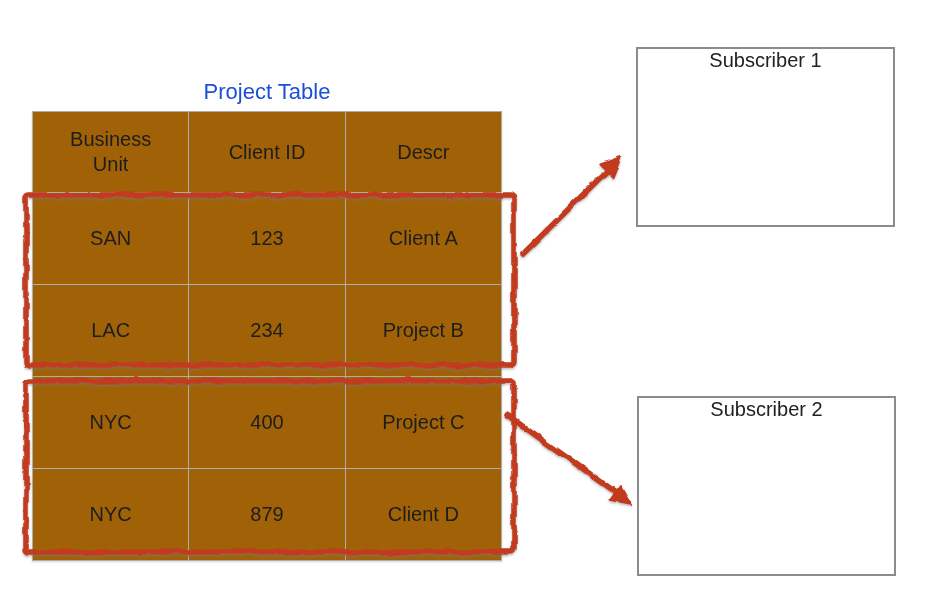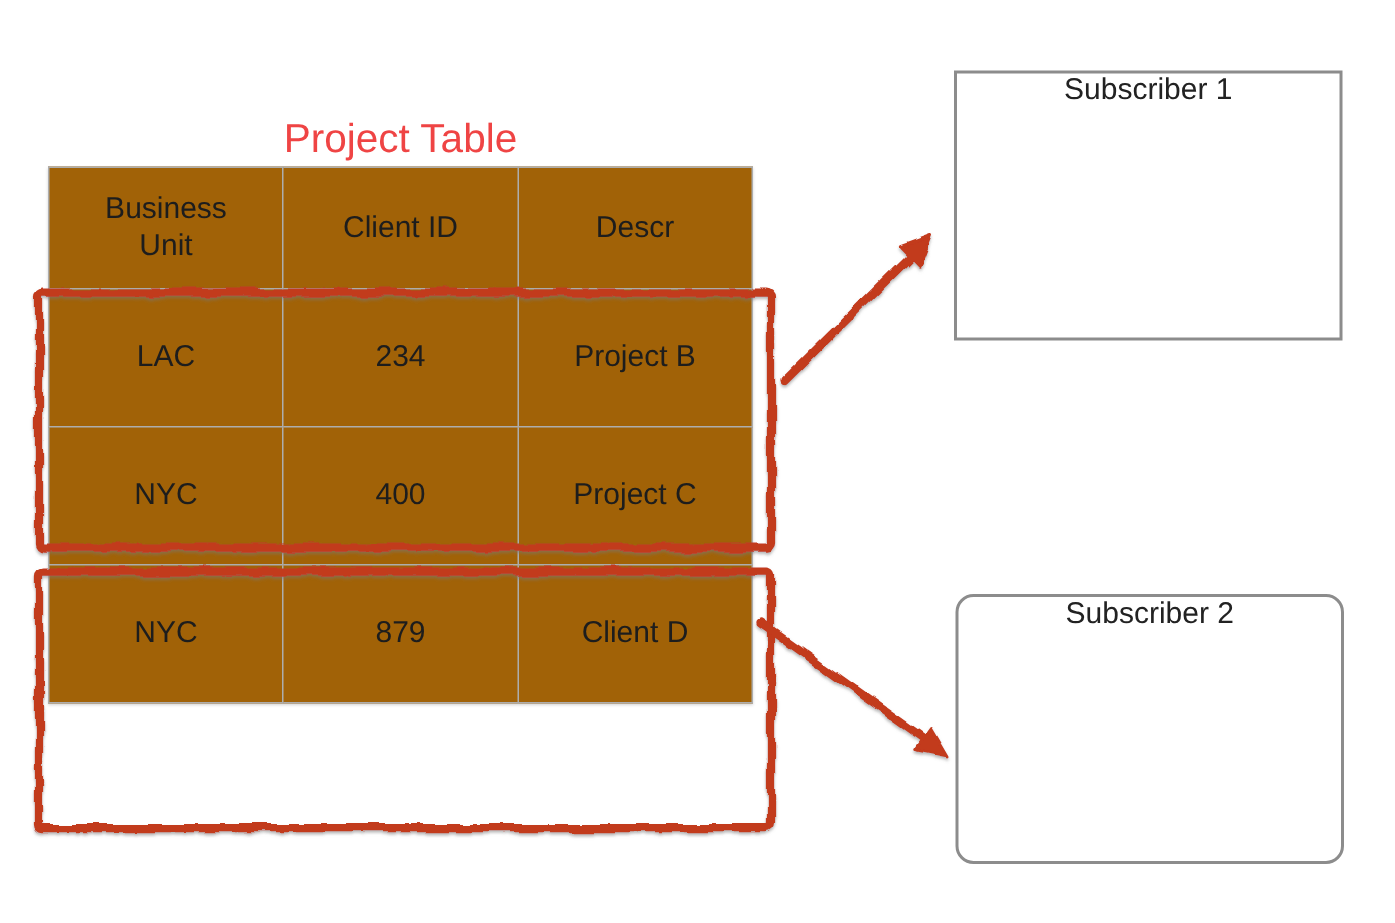--- a/index.html
+++ b/index.html
@@ -17,8 +17,8 @@
     left: 32px; top: 76px; width: 470px; height: 32px;
     line-height: 32px;
     text-align: center;
-    font-size: 27px;
-    color: #ef4444;
+    font-size: 22px;
+    color: #1d4ed8;
   }
   table.project-table {
     position: absolute;

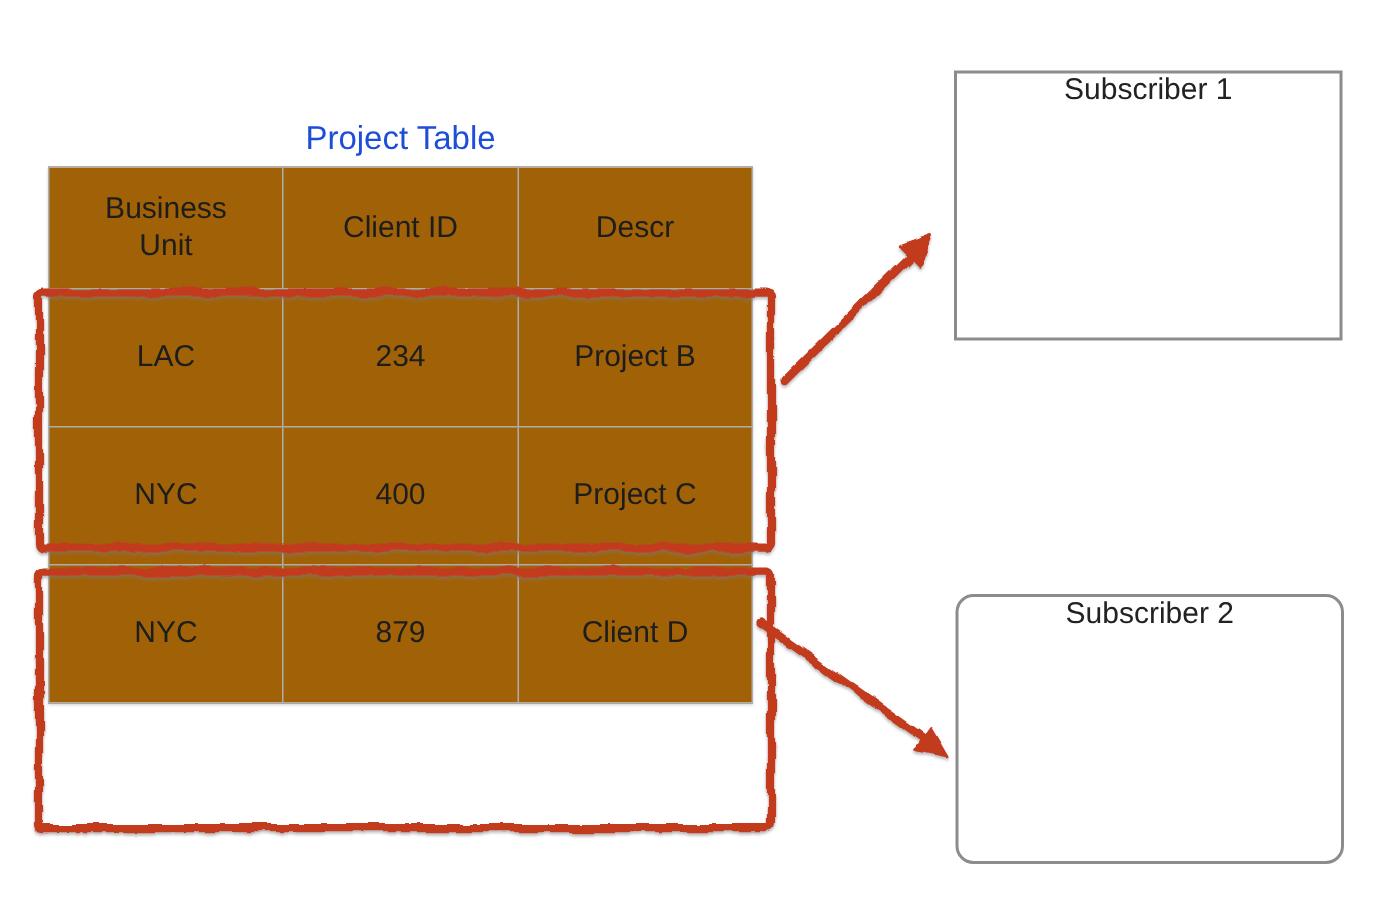--- a/index.html
+++ b/index.html
@@ -88,6 +88,11 @@
     </thead>
     <tbody>
       <tr class="data-row">
+        <td>SAN</td>
+        <td>123</td>
+        <td>Client A</td>
+      </tr>
+      <tr class="data-row">
         <td>LAC</td>
         <td>234</td>
         <td>Project B</td>

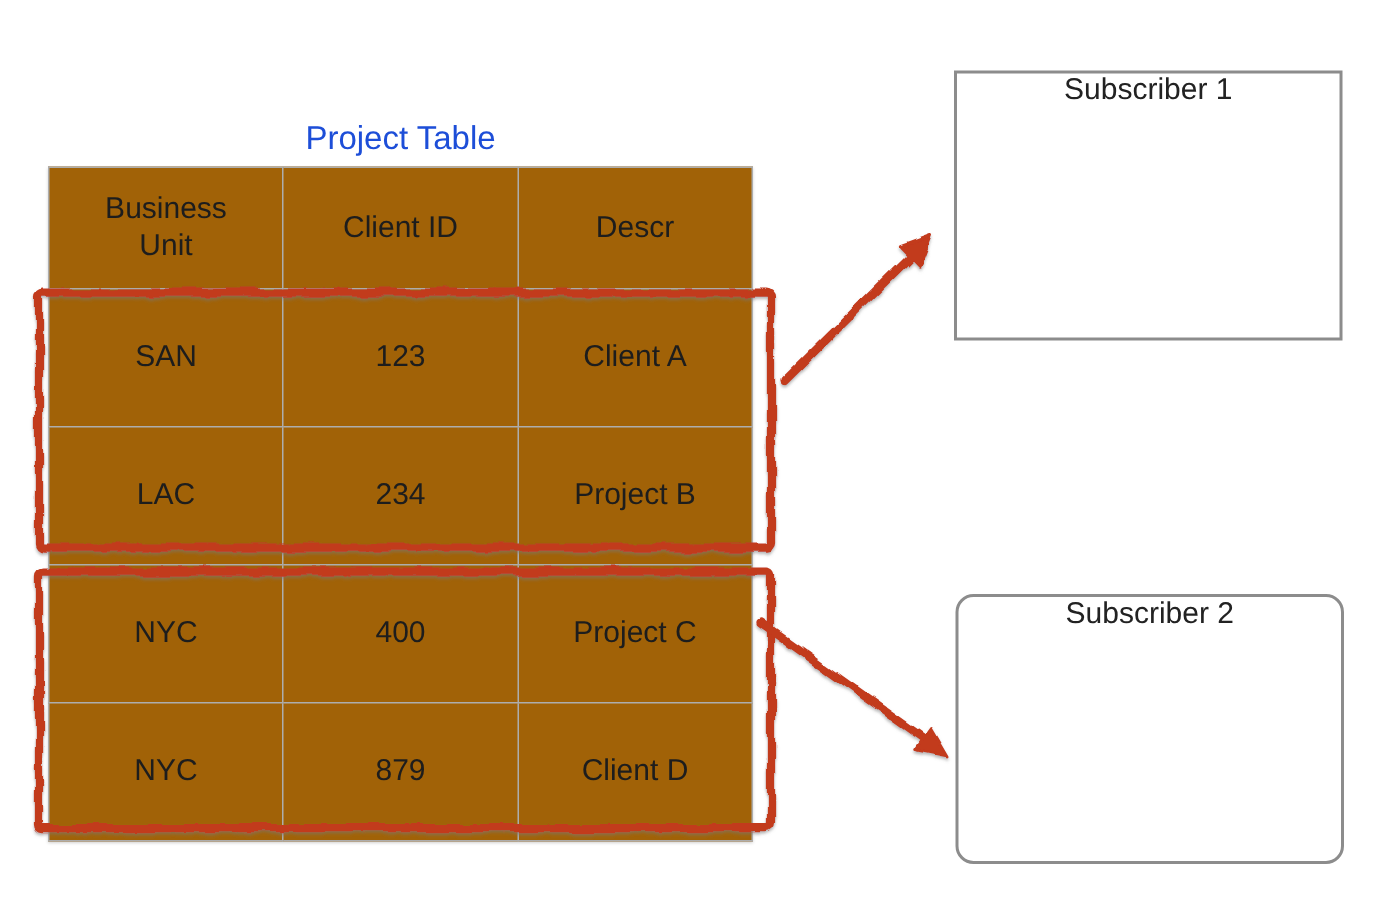--- a/index.html
+++ b/index.html
@@ -57,7 +57,7 @@
     color: #222222;
   }
   #subscriber-1 { left: 636px; top: 47px; }
-  #subscriber-2 { left: 637px; top: 396px; border-radius: 12px; }
+  #subscriber-2 { left: 637px; top: 396px; }
   svg.overlay {
     position: absolute;
     left: 0; top: 0;

